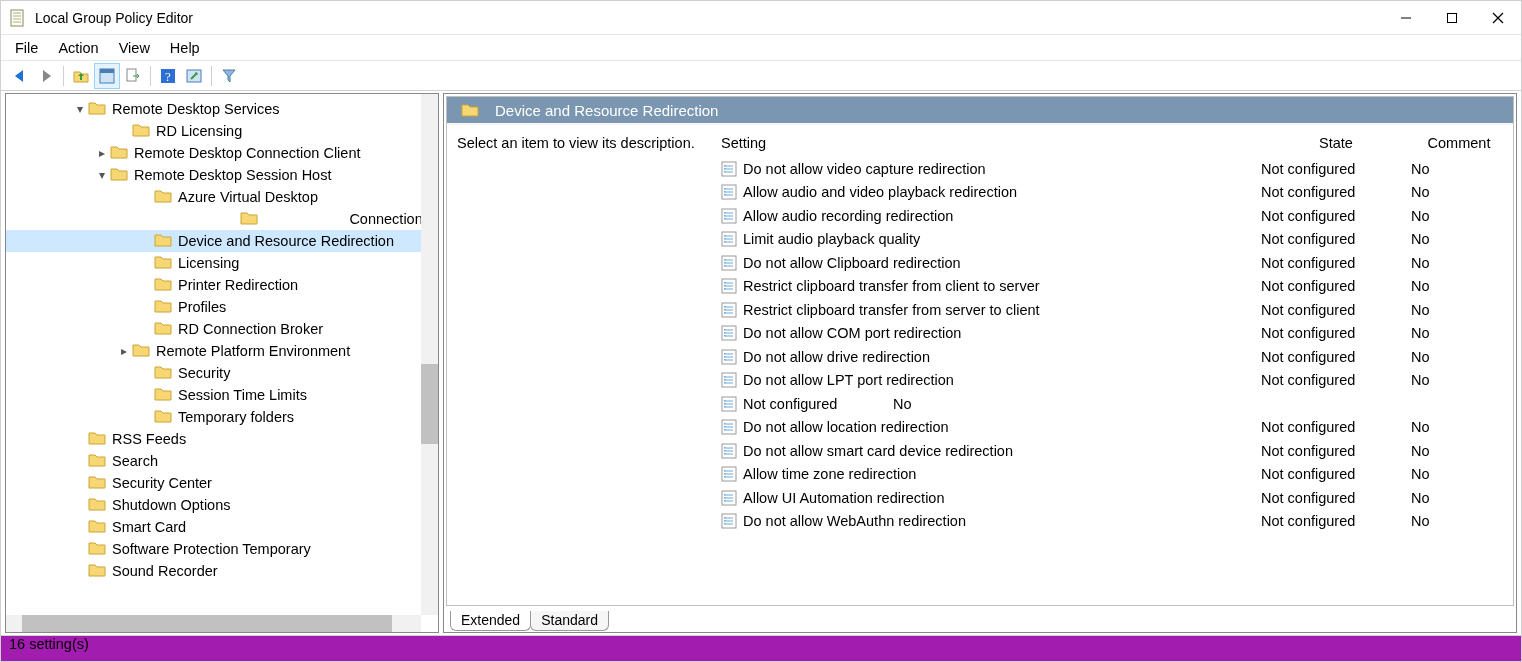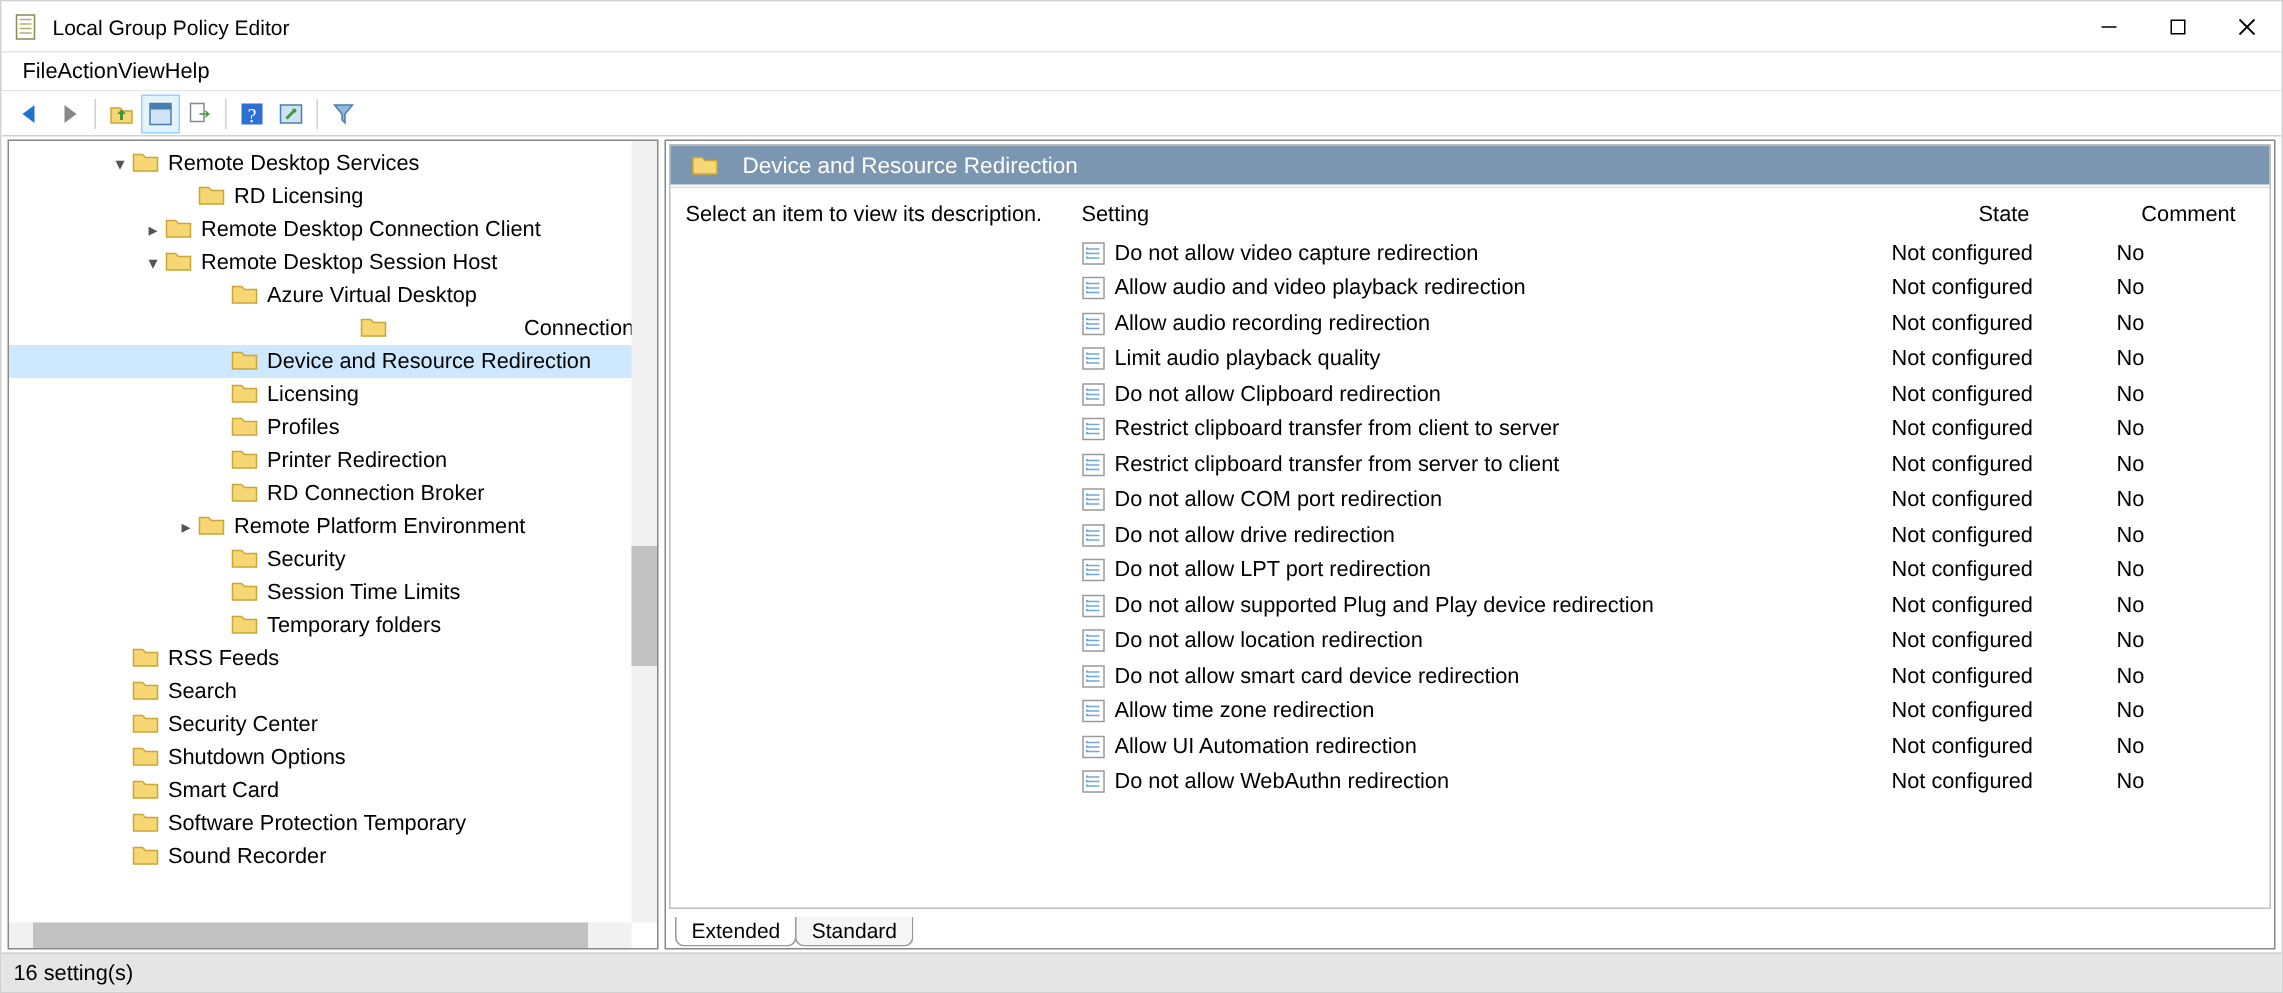--- a/index.html
+++ b/index.html
@@ -15,7 +15,7 @@
   .titlebar .winbtn svg { width: 12px; height: 12px; }
 
   
-  .menubar { height: 26px; display: flex; align-items: center; padding: 0 14px; font-size: 14.5px; border-bottom: 1px solid #e6e6e6; }
+  .menubar { height: 26px; display: flex; align-items: center; gap: 20px; padding: 0 14px; font-size: 14.5px; border-bottom: 1px solid #e6e6e6; }
   .menubar span { cursor: default; }
 
   

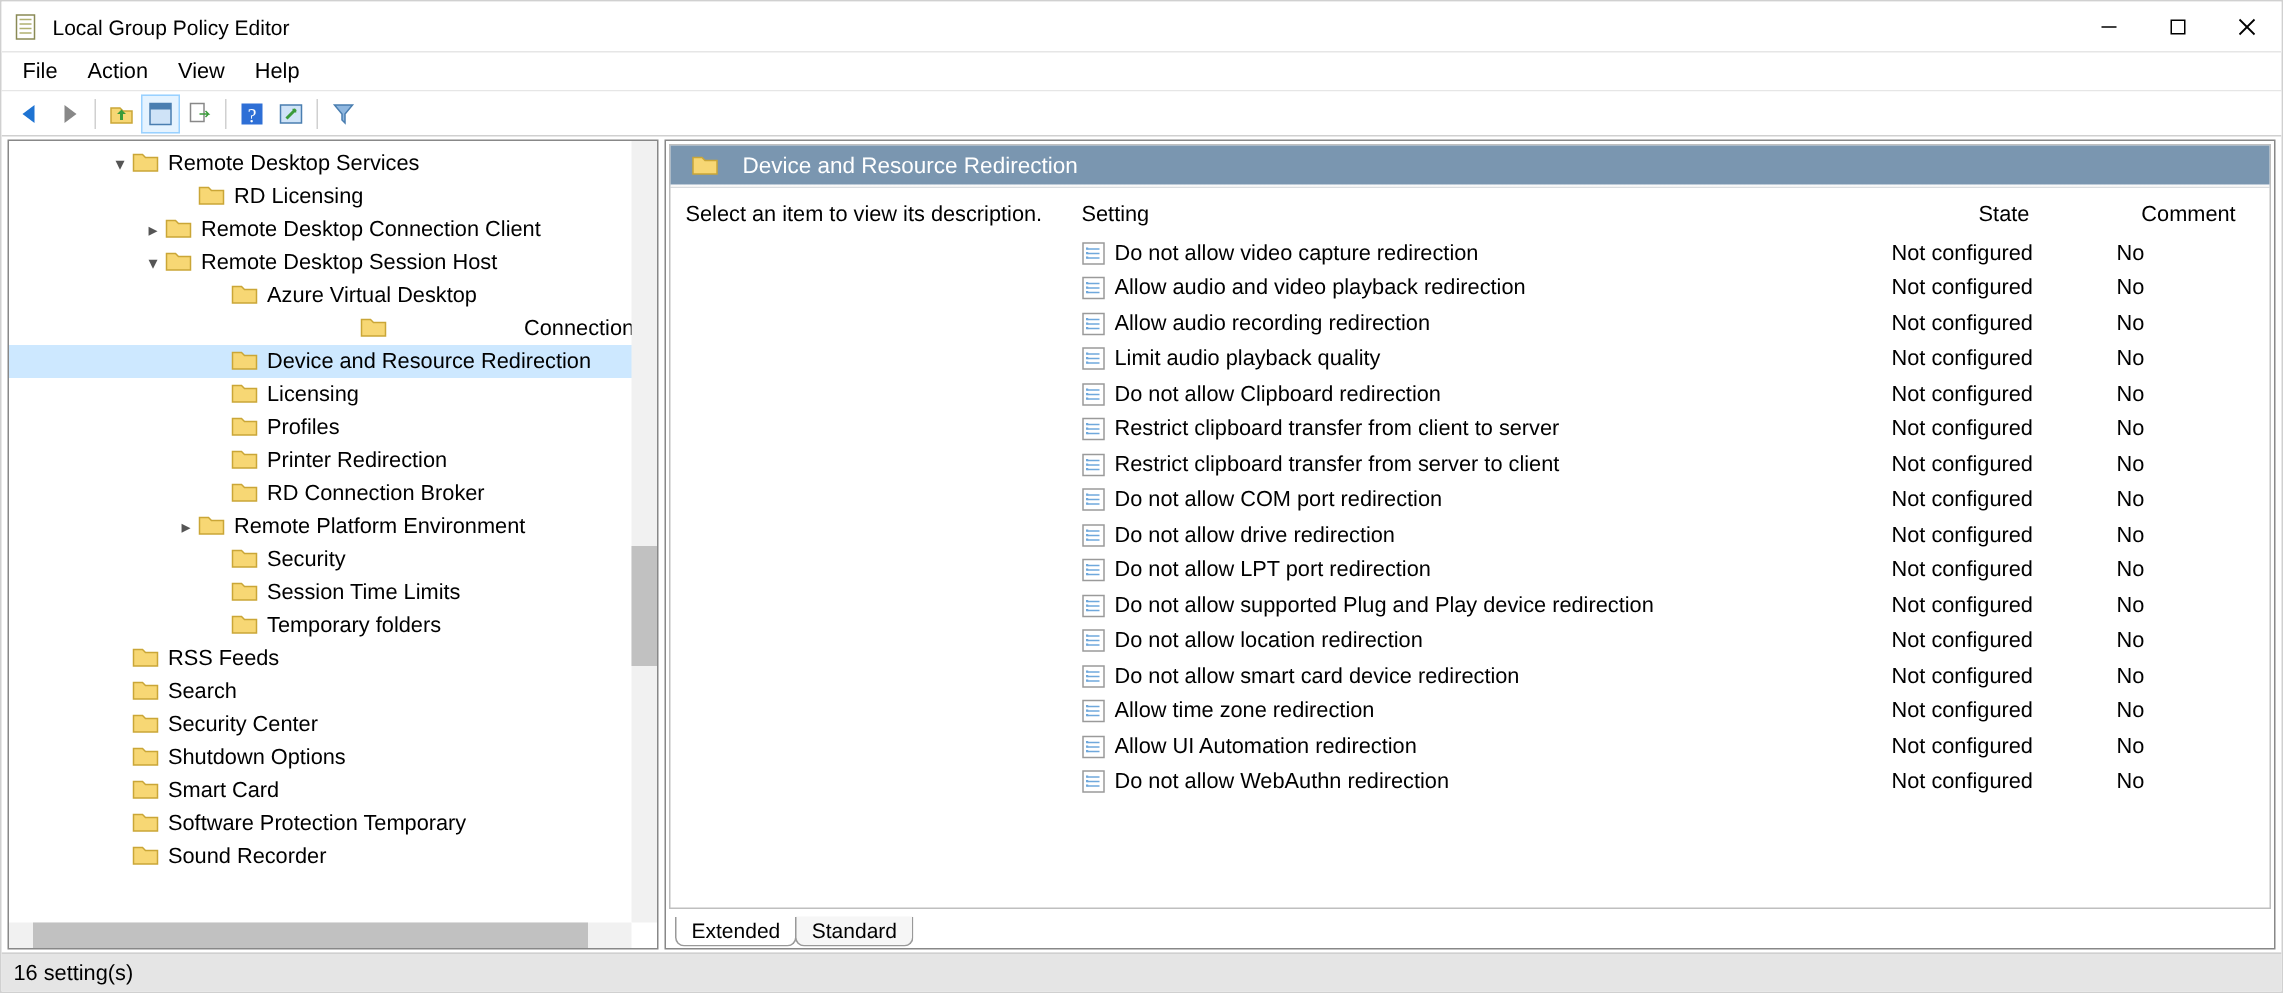--- a/index.html
+++ b/index.html
@@ -232,14 +232,14 @@
             <span class="folder"><svg viewBox="0 0 18 14">
                 <path d="M1 3 L1 12 L17 12 L17 3 L9 3 L7 1 L1 1 Z" fill="#f7d774" stroke="#caa637"></path>
               </svg></span>
+            <span class="tree-label">Printer Redirection</span>
+          </div>
+          <div class="tree-row" style="padding-left: 132px;">
+            <span class="tw"></span>
+            <span class="folder"><svg viewBox="0 0 18 14">
+                <path d="M1 3 L1 12 L17 12 L17 3 L9 3 L7 1 L1 1 Z" fill="#f7d774" stroke="#caa637"></path>
+              </svg></span>
             <span class="tree-label">Profiles</span>
-          </div>
-          <div class="tree-row" style="padding-left: 132px;">
-            <span class="tw"></span>
-            <span class="folder"><svg viewBox="0 0 18 14">
-                <path d="M1 3 L1 12 L17 12 L17 3 L9 3 L7 1 L1 1 Z" fill="#f7d774" stroke="#caa637"></path>
-              </svg></span>
-            <span class="tree-label">Printer Redirection</span>
           </div>
           <div class="tree-row" style="padding-left: 132px;">
             <span class="tw"></span>

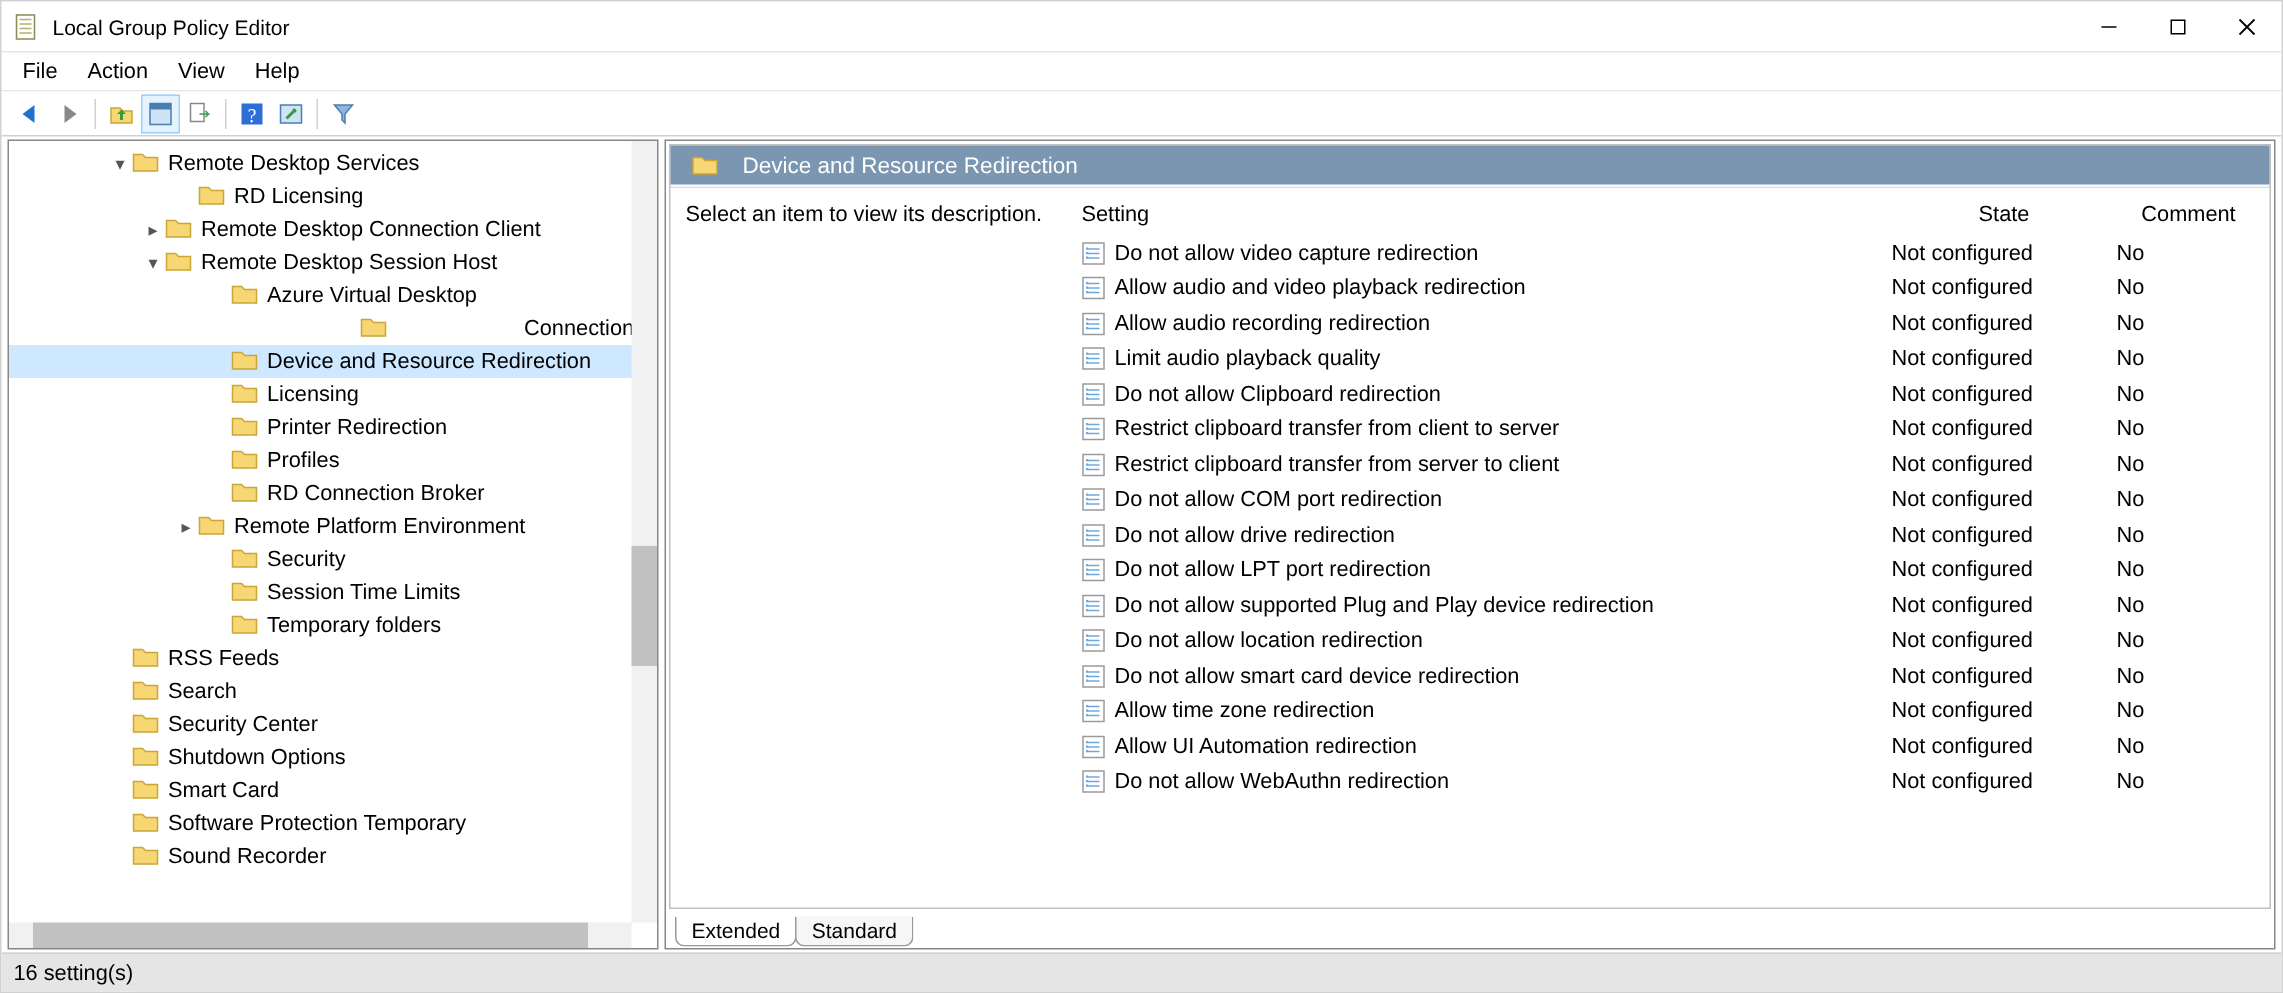--- a/index.html
+++ b/index.html
@@ -506,7 +506,6 @@
                     <rect x="3" y="7" width="1.5" height="1.5" fill="#6fa8dc"></rect>
                     <rect x="3" y="10" width="1.5" height="1.5" fill="#6fa8dc"></rect>
                   </svg></span>
-                <span class="sname">Do not allow supported Plug and Play device redirection</span>
                 <span class="sstate">Not configured</span>
                 <span class="scomment">No</span>
               </div>

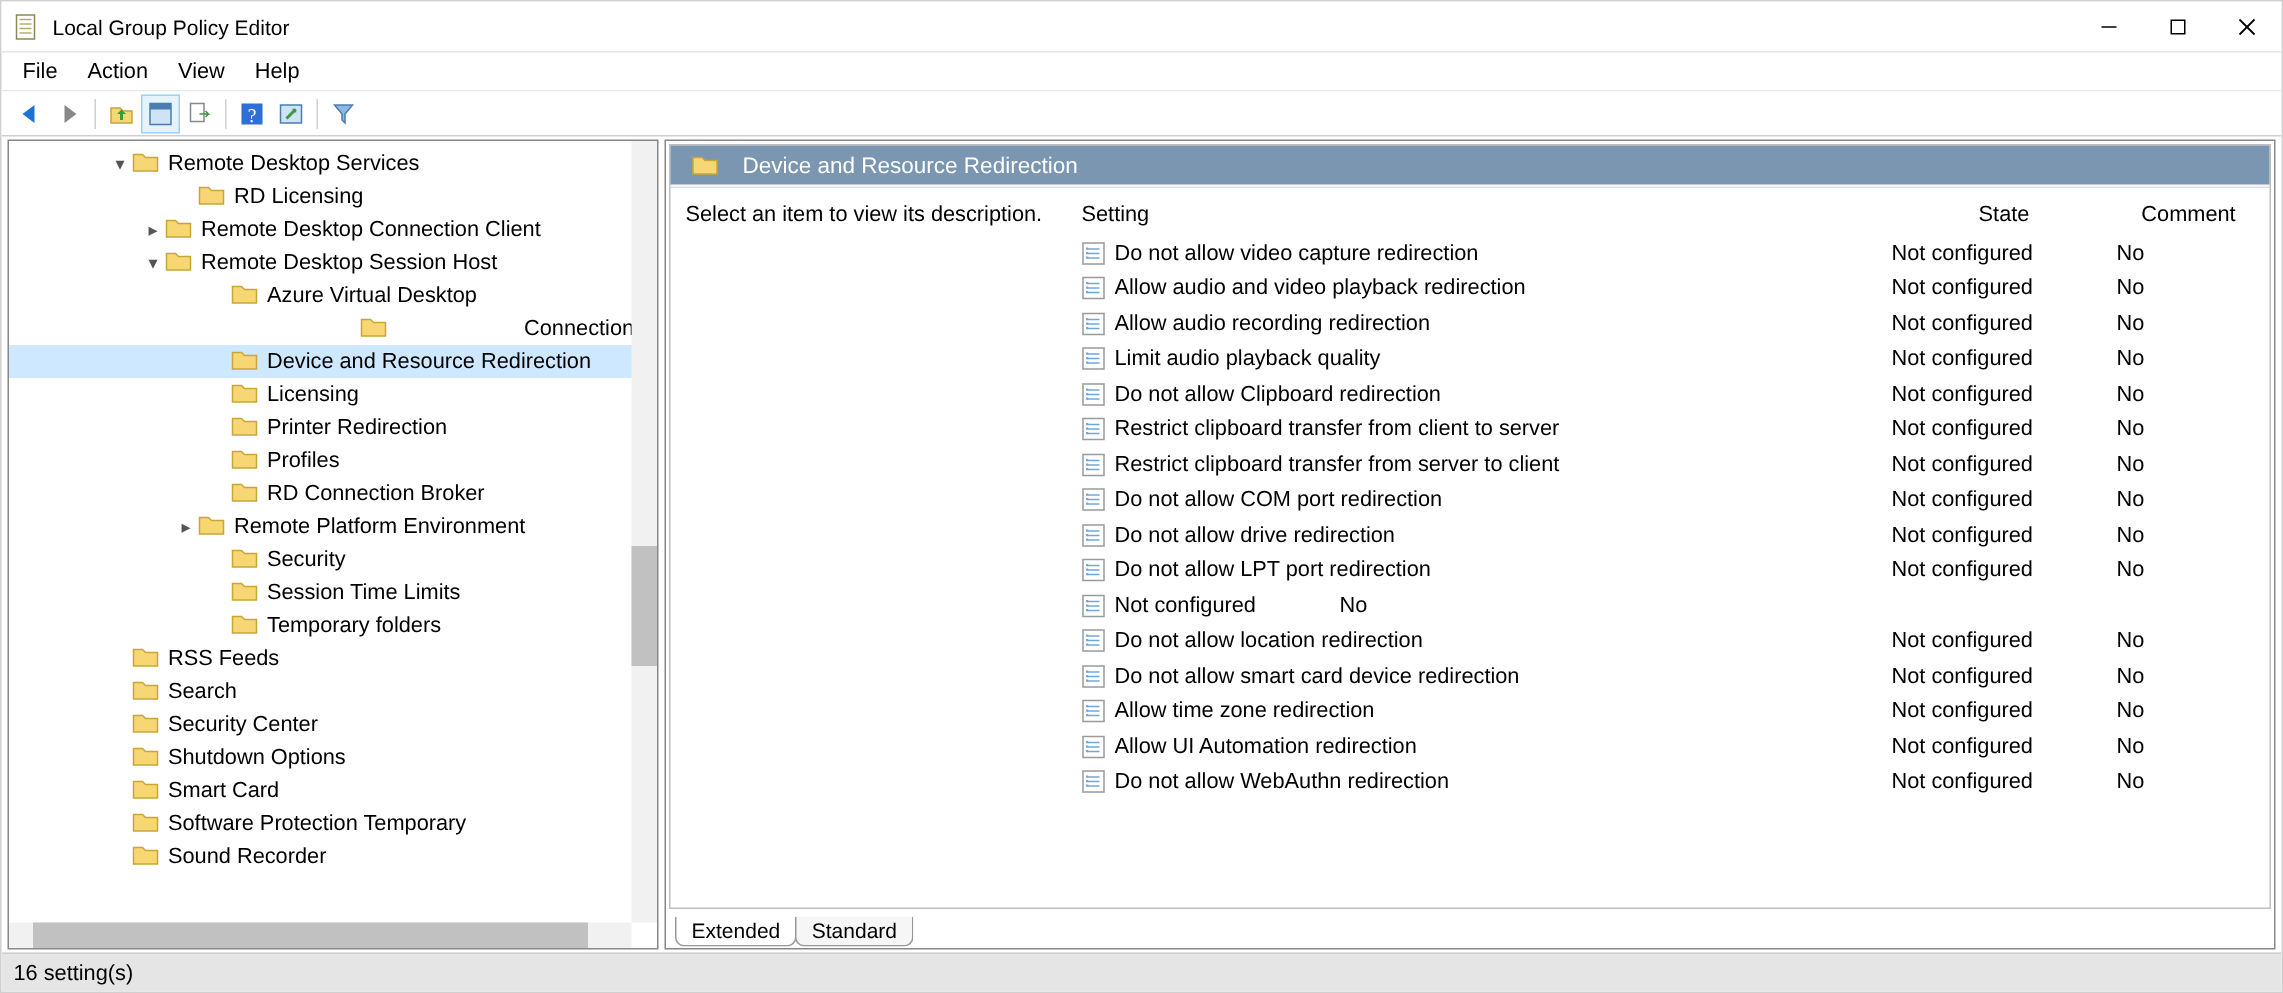--- a/index.html
+++ b/index.html
@@ -71,7 +71,7 @@
   .tab.inactive { background:#fff; }
 
   
-  .statusbar { height:26px; display:flex; align-items:center; padding:0 8px; border-top:1px solid #d0d0d0; font-size:14.5px; background:#e5e5e5;}
+  .statusbar { height:26px; display:flex; align-items:flex-start; padding:0 8px; border-top:1px solid #d0d0d0; font-size:14.5px; background:#a21caf;}
 </style>
 </head>
 <body>

